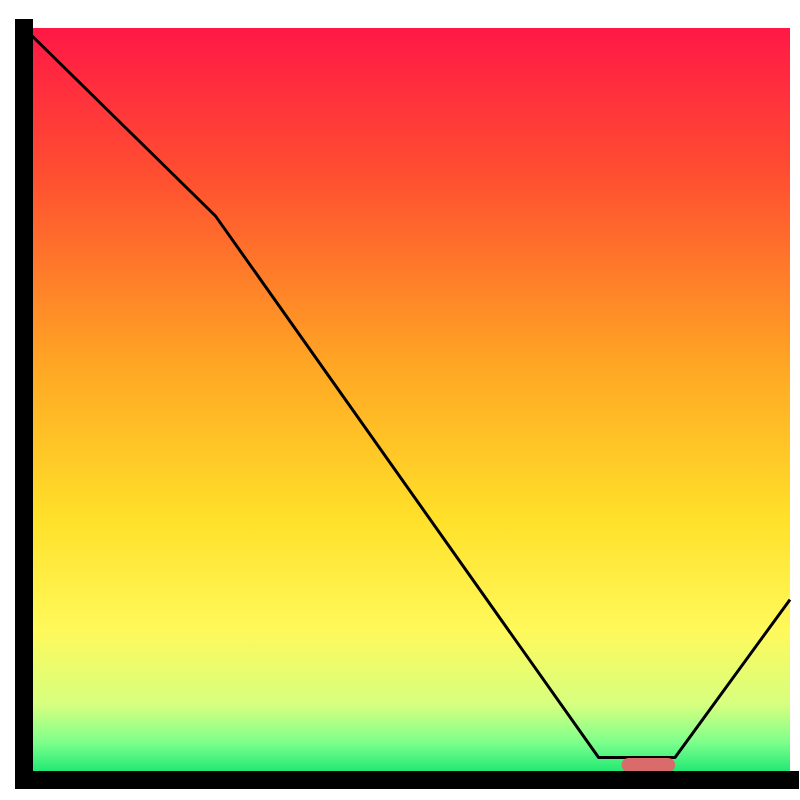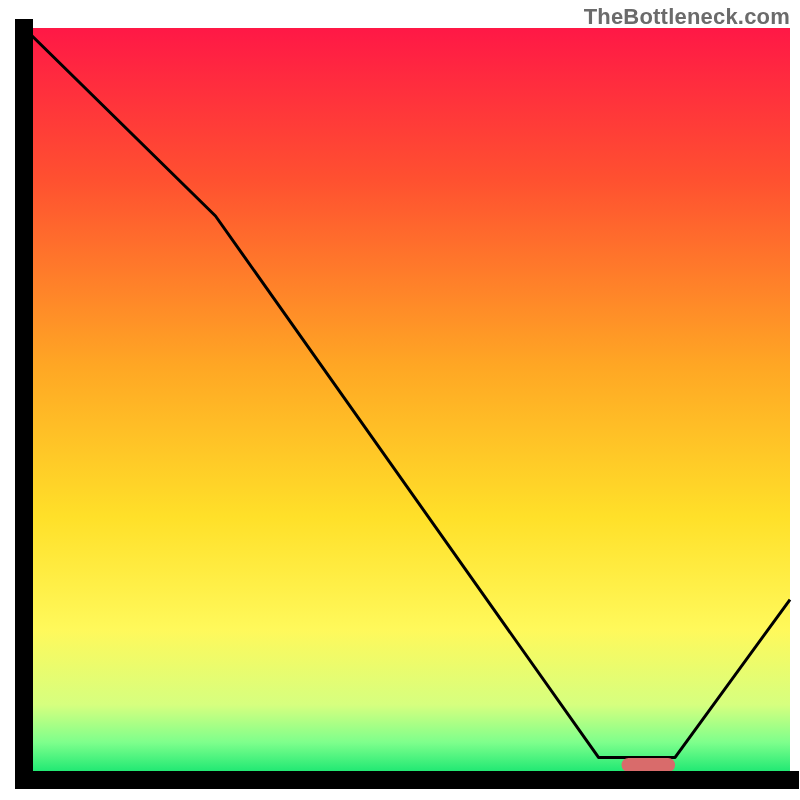--- a/index.html
+++ b/index.html
@@ -32,7 +32,6 @@
 <body>
 
 <div class="container">
-  <div class="watermark">TheBottleneck.com</div>
   <svg id="chart-svg" width="800" height="800" viewBox="0 0 800 800">
     <defs>
       <linearGradient id="bg-grad" x1="0" y1="0" x2="0" y2="1">

